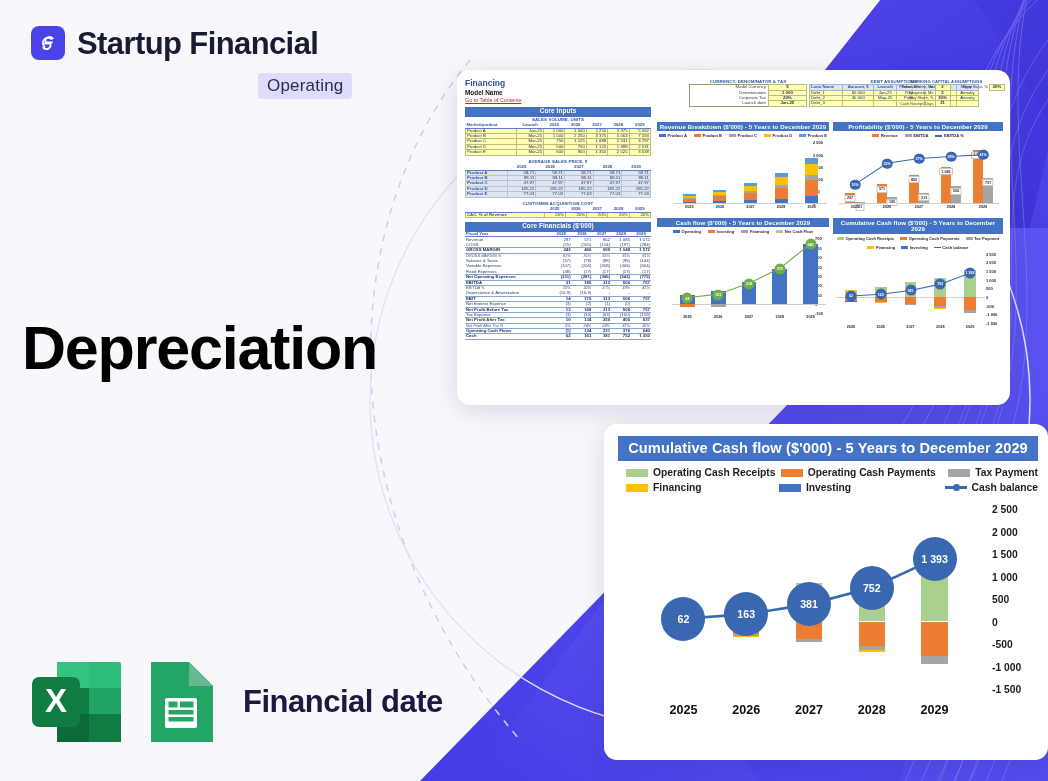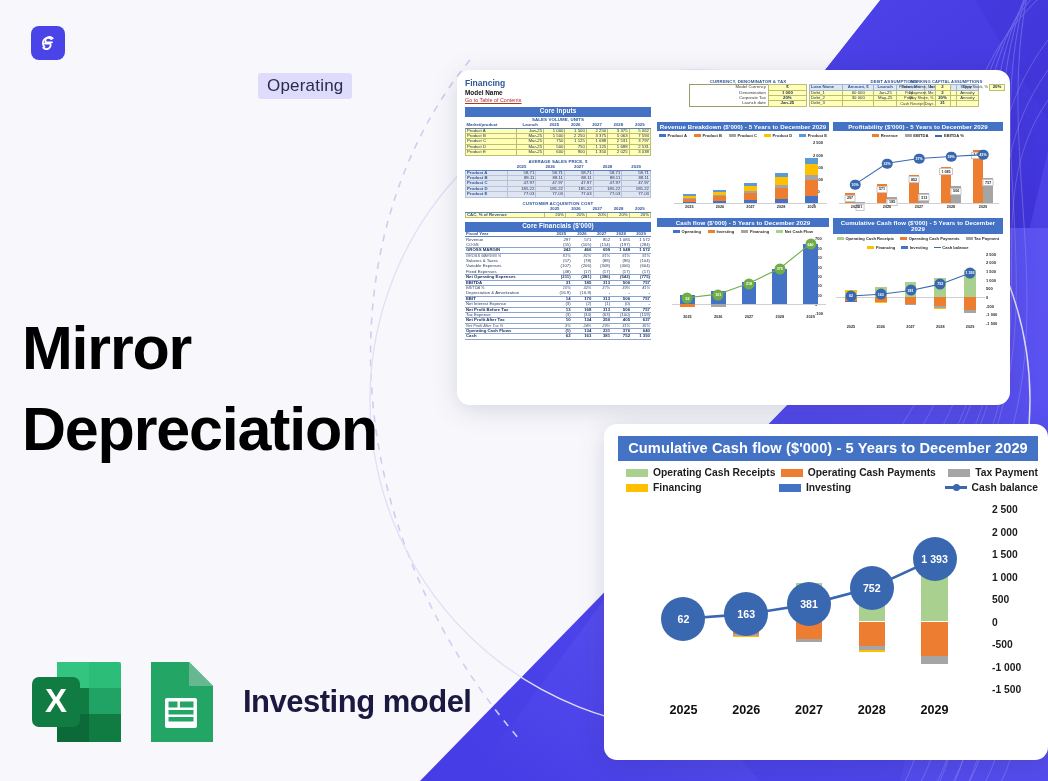--- a/index.html
+++ b/index.html
@@ -211,6 +211,7 @@
           <path d="M15.4 8.1A4.6 4.6 0 1 0 8.6 15.9" fill="none" stroke="#fff" stroke-width="1.7" stroke-linecap="round"></path>
         </svg>
       </span>
+      <span class="brand-text">Startup Financial</span>
     </div>
     <div class="brand-sub">Operating</div>
 

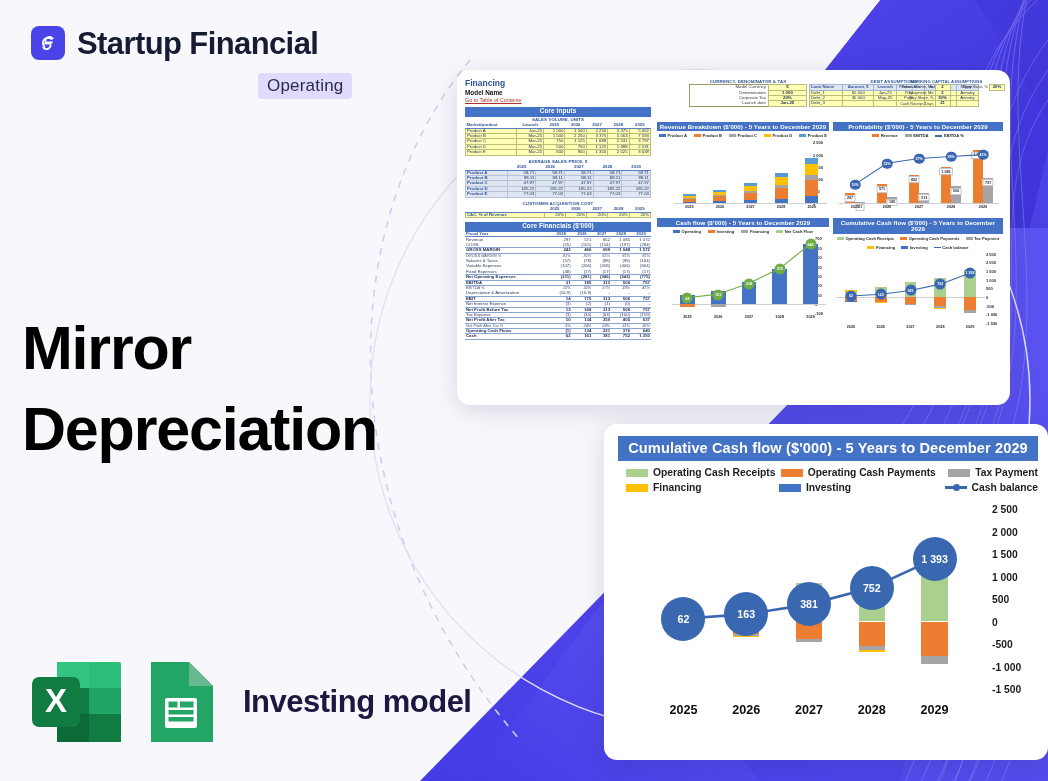--- a/index.html
+++ b/index.html
@@ -216,7 +216,6 @@
     <div class="brand-sub">Operating</div>
 
     <div class="hero-title">
-      <div>Mirror</div>
       <div>Depreciation</div>
     </div>
 

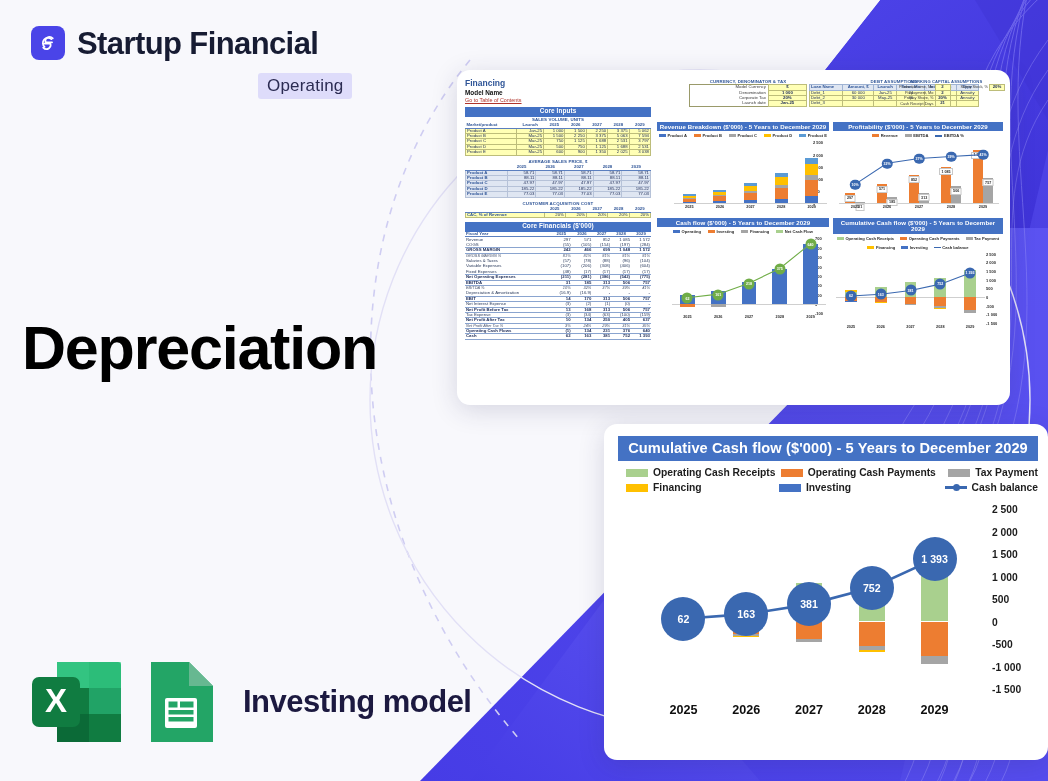--- a/index.html
+++ b/index.html
@@ -247,7 +247,7 @@
           <rect x="25.5" y="57" width="25" height="4.5" fill="#23a566"></rect>
         </svg>
       </span>
-      <span class="fmt-label">Investing model</span>
+      <span class="fmt-label">Financial date</span>
     </div>
   </div>
 

